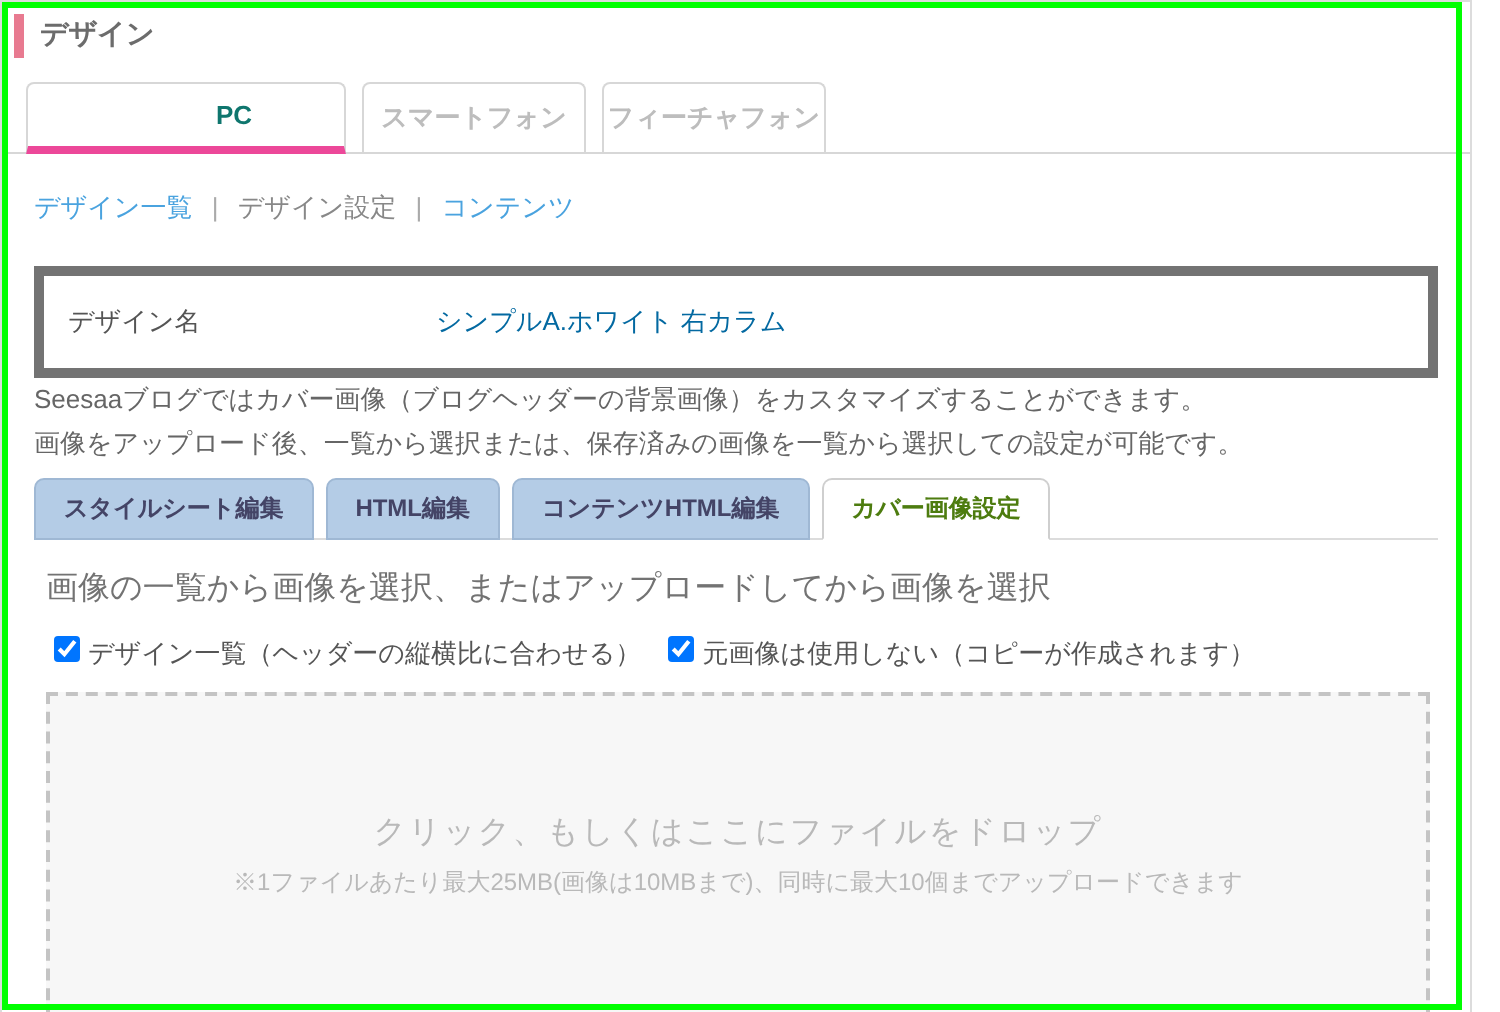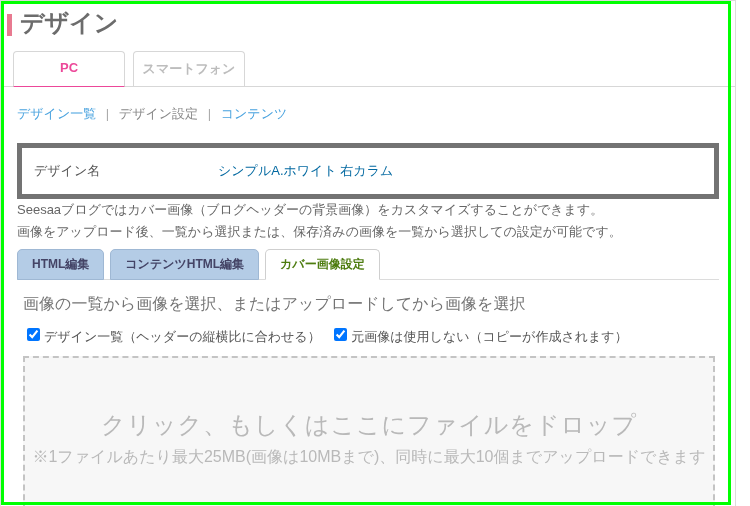--- a/index.html
+++ b/index.html
@@ -35,7 +35,7 @@
     margin-right: 8px;
   }
   .title {
-    font-size: 24px;
+    font-size: 14px;
     font-weight: bold;
     color: #6c6c6c;
     padding: 6px 0 6px 6px;

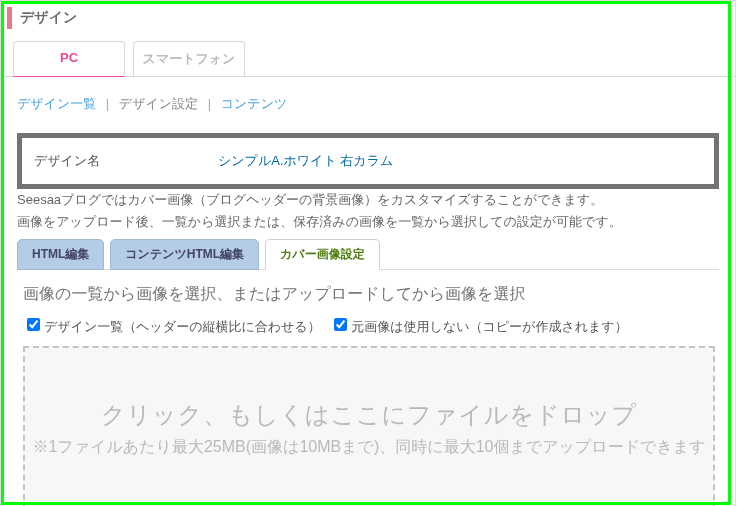--- a/index.html
+++ b/index.html
@@ -61,9 +61,10 @@
     background:#fff;
   }
   .dtab.active {
-    color: #ec4899;
-    border-bottom: 1px solid #ec4899;
+    color: #0f766e;
+    border-bottom: 4px solid #ec4899;
     margin-bottom:-1px;
+    padding-left:48px;
   }
   .content {
     padding: 18px 16px;

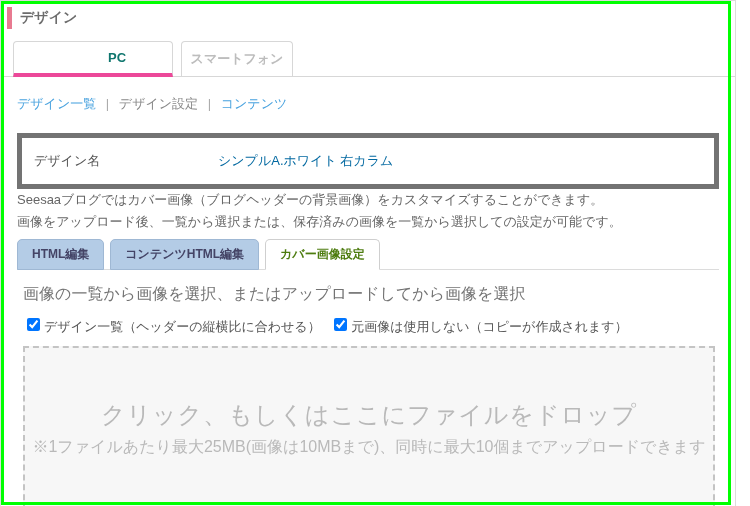--- a/index.html
+++ b/index.html
@@ -145,6 +145,7 @@
   <div class="device-tabs">
     <div class="dtab active"><span>PC</span></div>
     <div class="dtab"><span>スマートフォン</span></div>
+    <div class="dtab"><span>フィーチャフォン</span></div>
   </div>
 
   <div class="content">

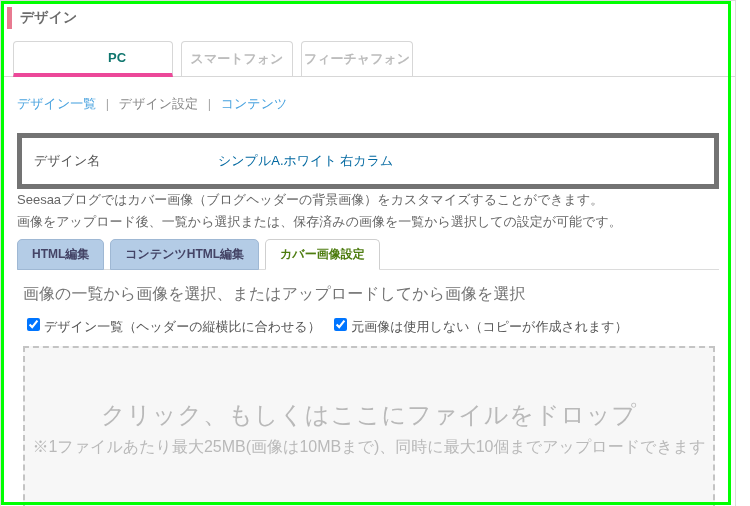--- a/index.html
+++ b/index.html
@@ -168,6 +168,7 @@
     </div>
 
     <div class="subtabs">
+      <div class="stab"><span>スタイルシート編集</span></div>
       <div class="stab"><span>HTML編集</span></div>
       <div class="stab"><span>コンテンツHTML編集</span></div>
       <div class="stab active"><span>カバー画像設定</span></div>

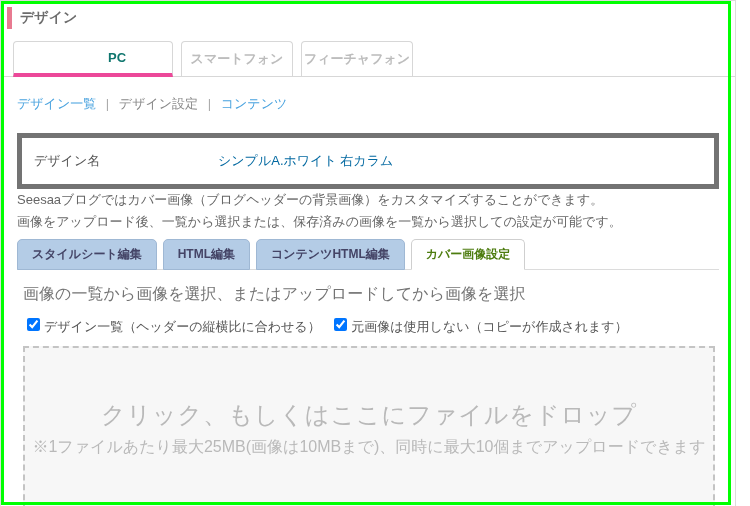--- a/index.html
+++ b/index.html
@@ -130,7 +130,7 @@
     gap:6px;
     cursor:pointer;
   }
-  .drop .big { font-size: 24px; color:#b9b9b9; letter-spacing:1px;}
+  .drop .big { font-size: 16px; color:#b9b9b9; letter-spacing:1px;}
   .drop .small { font-size: 16px; color:#b9b9b9;}
 </style>
 </head>

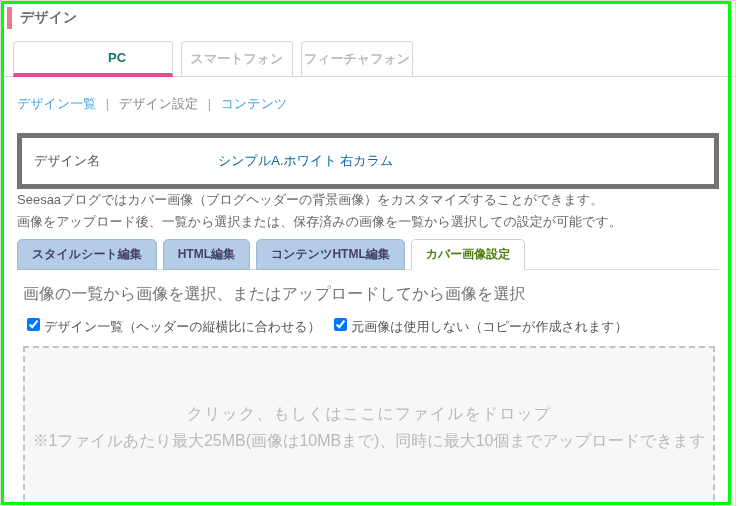--- a/index.html
+++ b/index.html
@@ -131,7 +131,7 @@
     cursor:pointer;
   }
   .drop .big { font-size: 16px; color:#b9b9b9; letter-spacing:1px;}
-  .drop .small { font-size: 16px; color:#b9b9b9;}
+  .drop .small { font-size: 12px; color:#b9b9b9;}
 </style>
 </head>
 <body>

